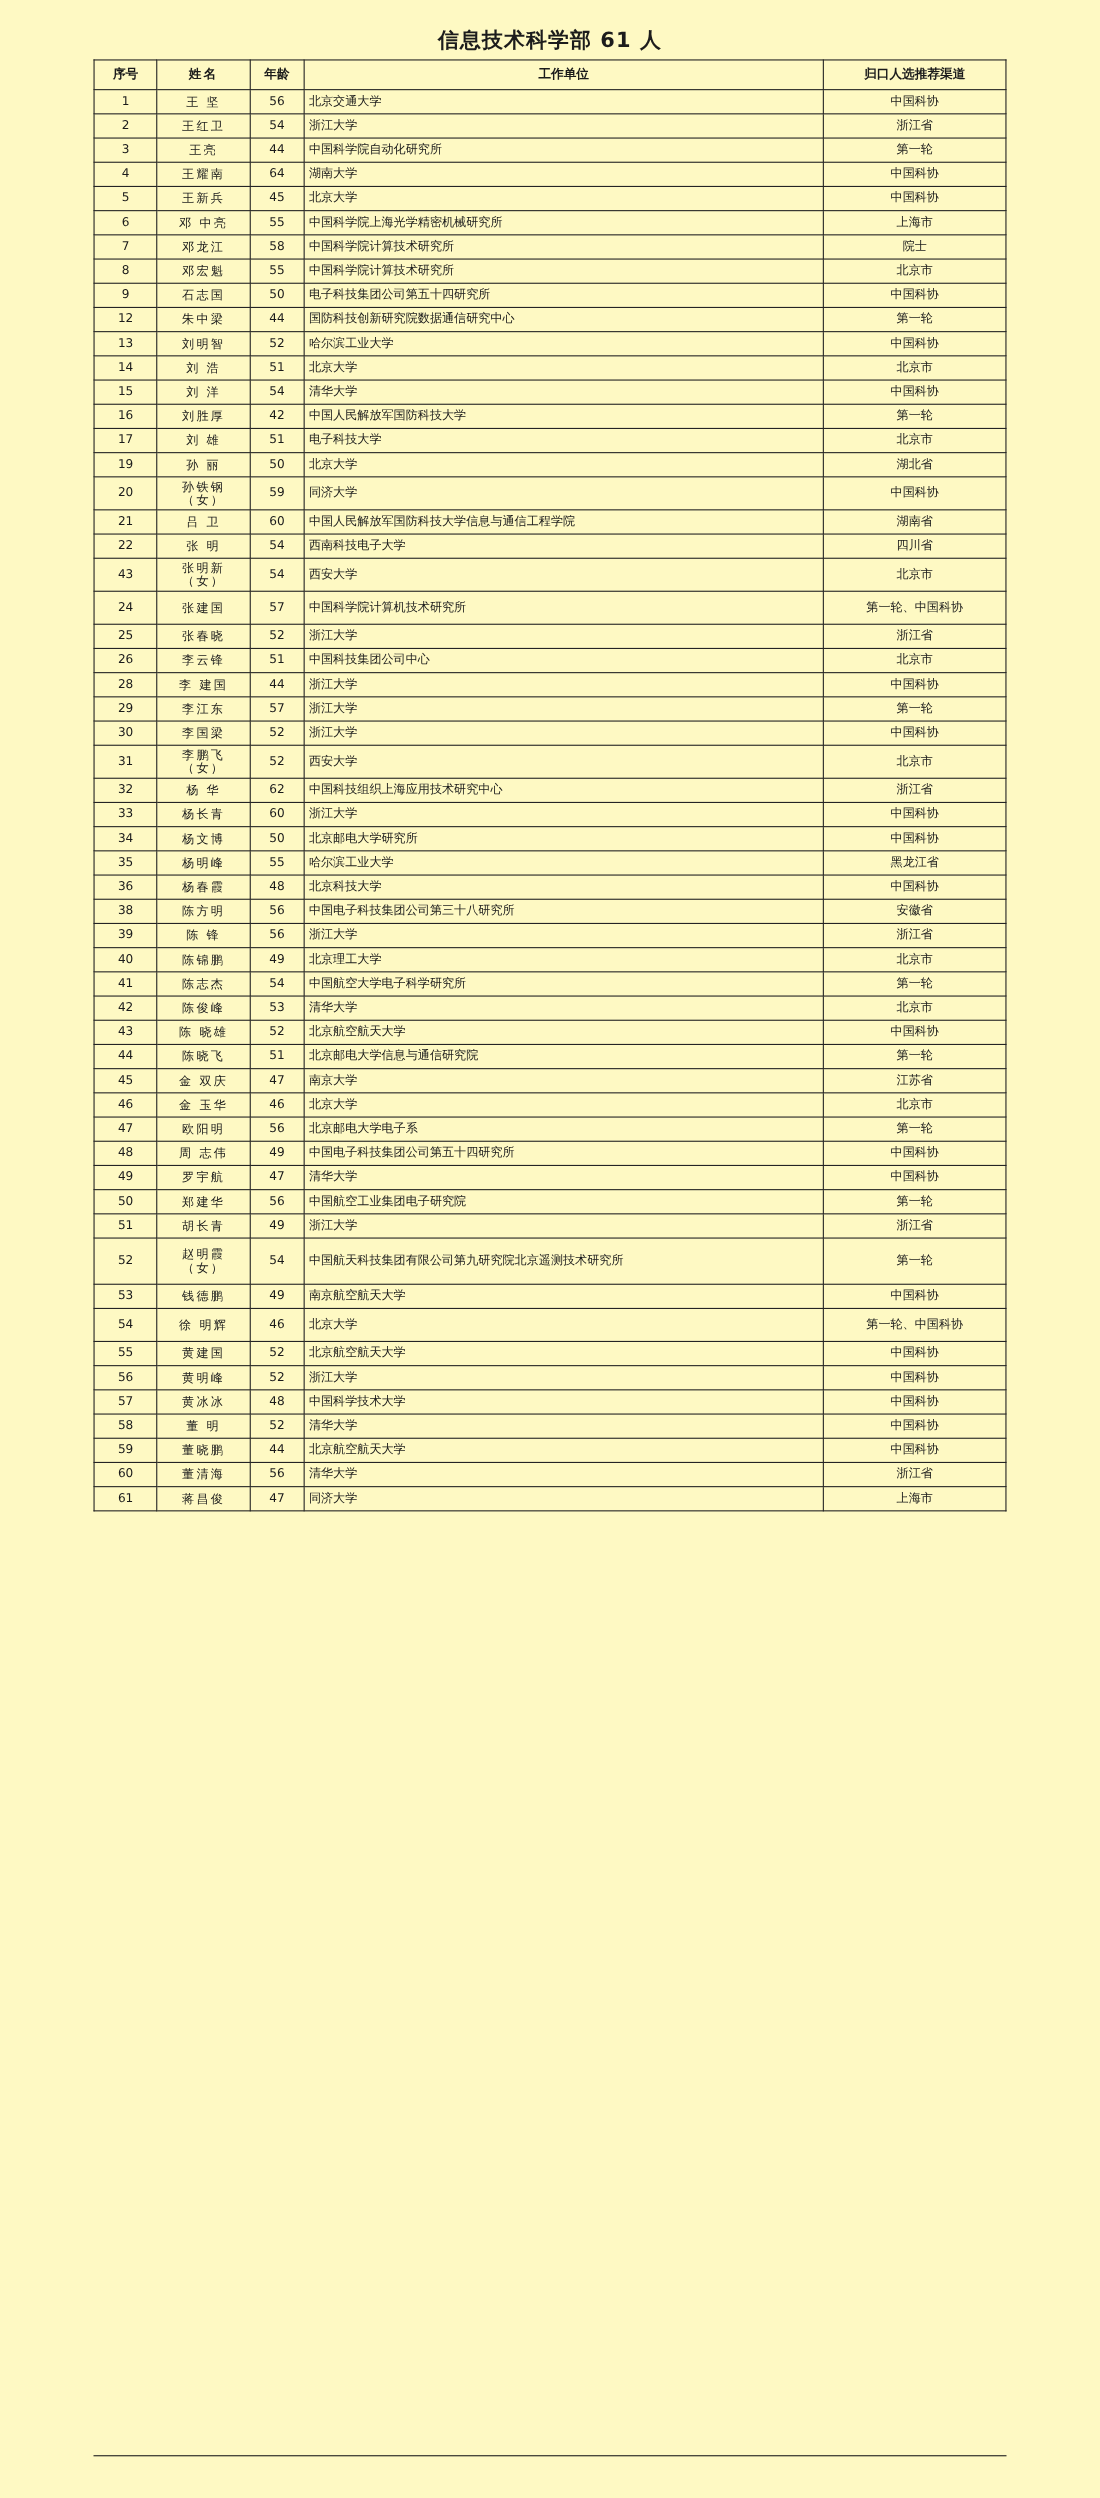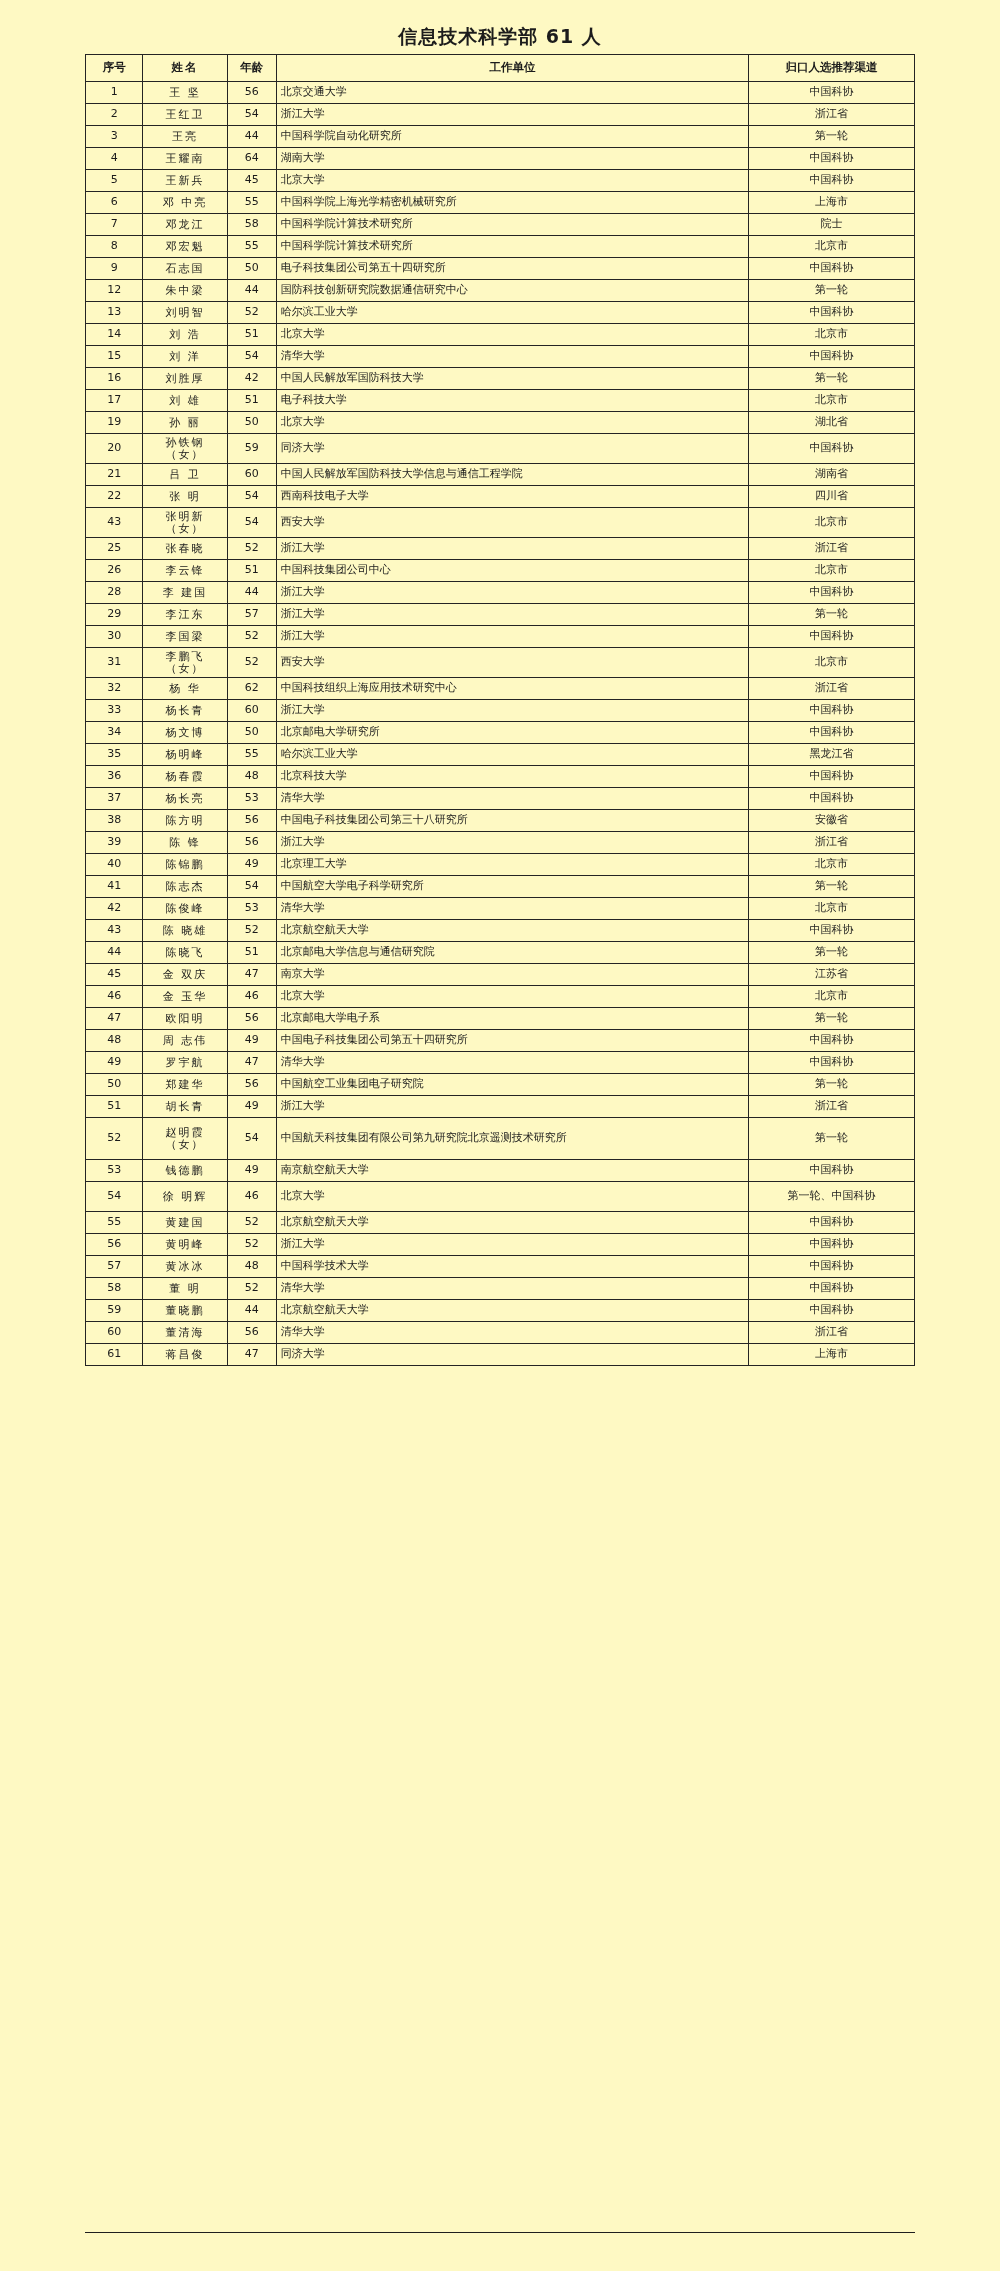--- a/index.html
+++ b/index.html
@@ -276,6 +276,15 @@
             <td class="c-unit">西安大学</td>
             <td class="c-dept">北京市</td>
           </tr>
+          <tr class="tall">
+            <td class="c-idx">24</td>
+            <td class="c-name">
+              <span class="name-2line">张建国</span>
+            </td>
+            <td class="c-age">57</td>
+            <td class="c-unit">中国科学院计算机技术研究所</td>
+            <td class="c-dept">第一轮、中国科协</td>
+          </tr>
           <tr>
             <td class="c-idx">25</td>
             <td class="c-name">

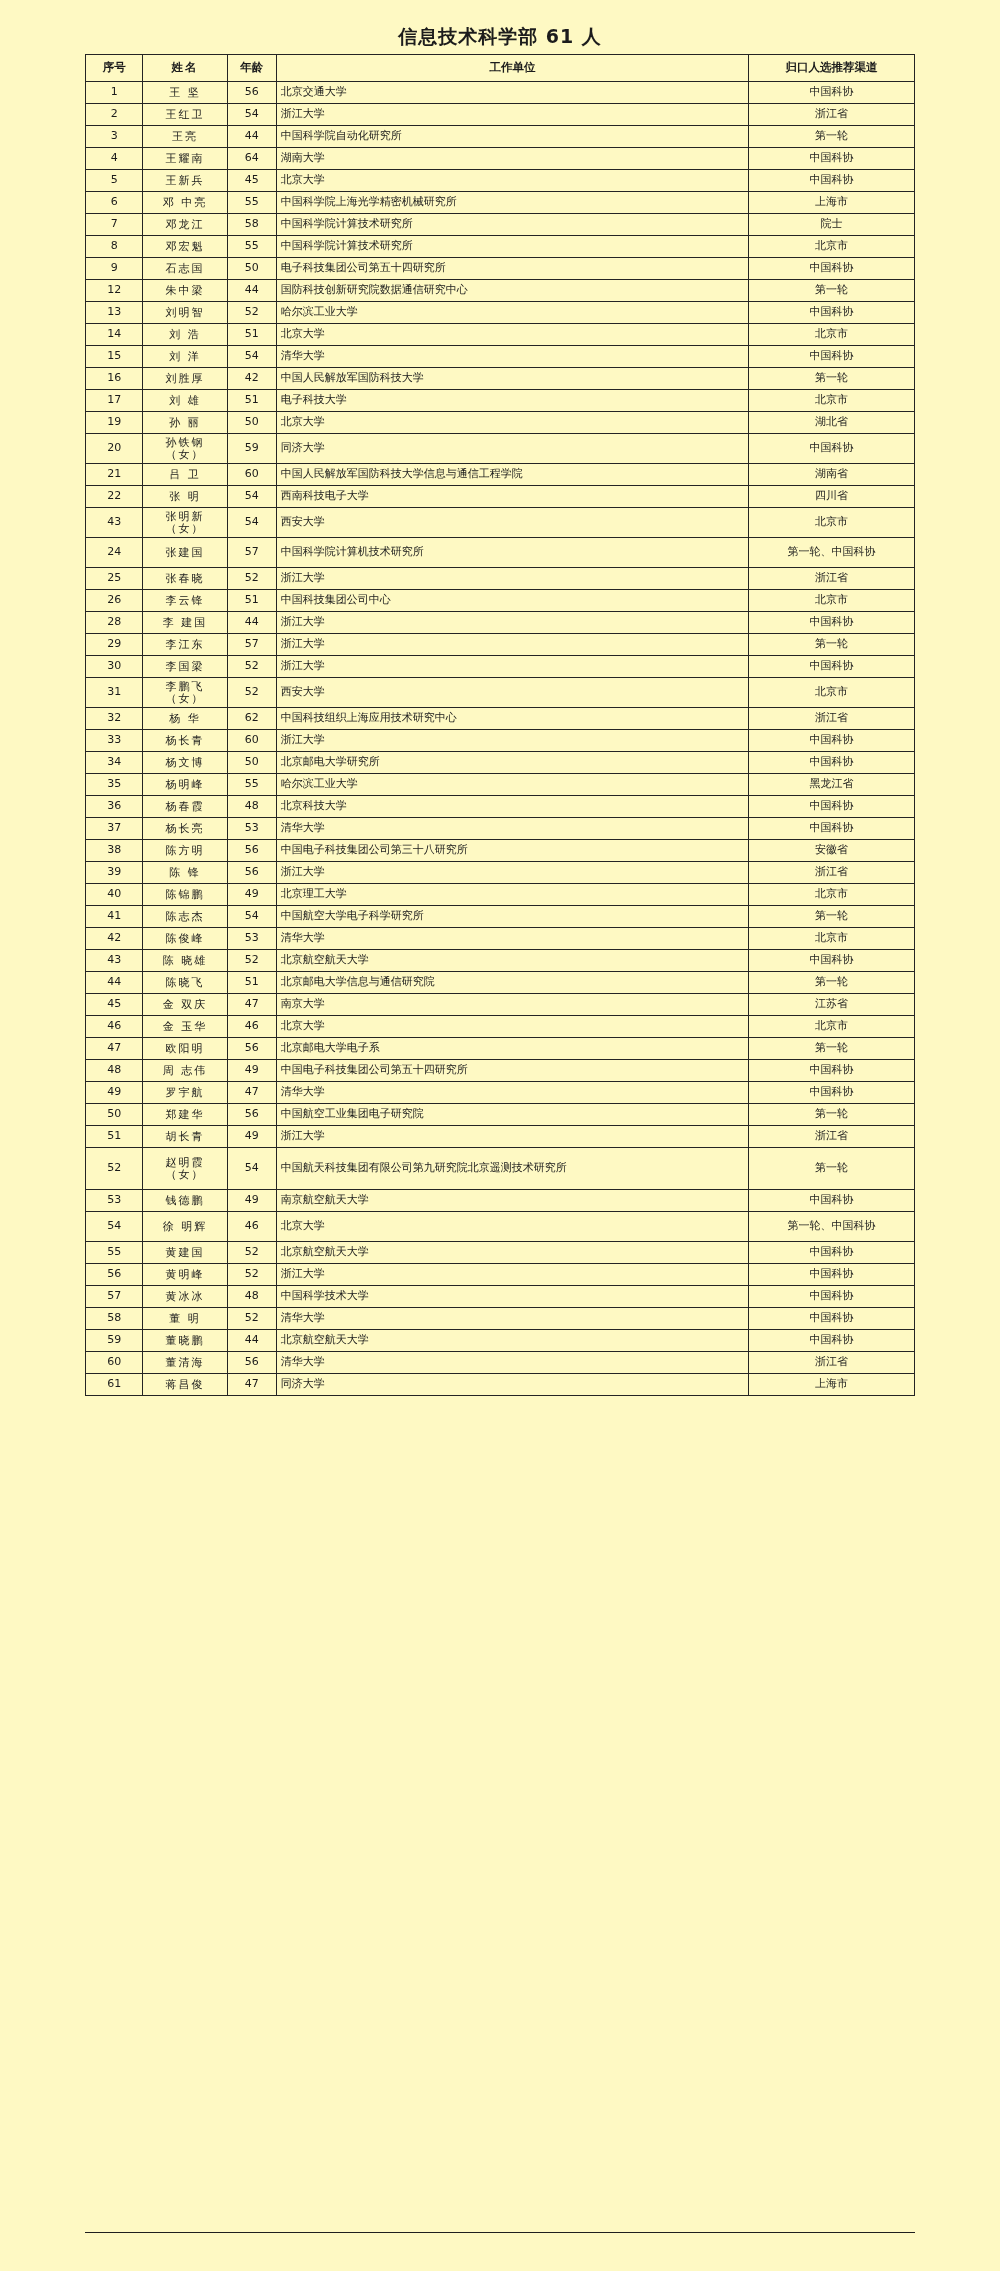--- a/index.html
+++ b/index.html
@@ -386,15 +386,6 @@
             <td class="c-dept">中国科协</td>
           </tr>
           <tr>
-            <td class="c-idx">37</td>
-            <td class="c-name">
-              <span class="name-2line">杨长亮</span>
-            </td>
-            <td class="c-age">53</td>
-            <td class="c-unit">清华大学</td>
-            <td class="c-dept">中国科协</td>
-          </tr>
-          <tr>
             <td class="c-idx">38</td>
             <td class="c-name">
               <span class="name-2line">陈方明</span>

